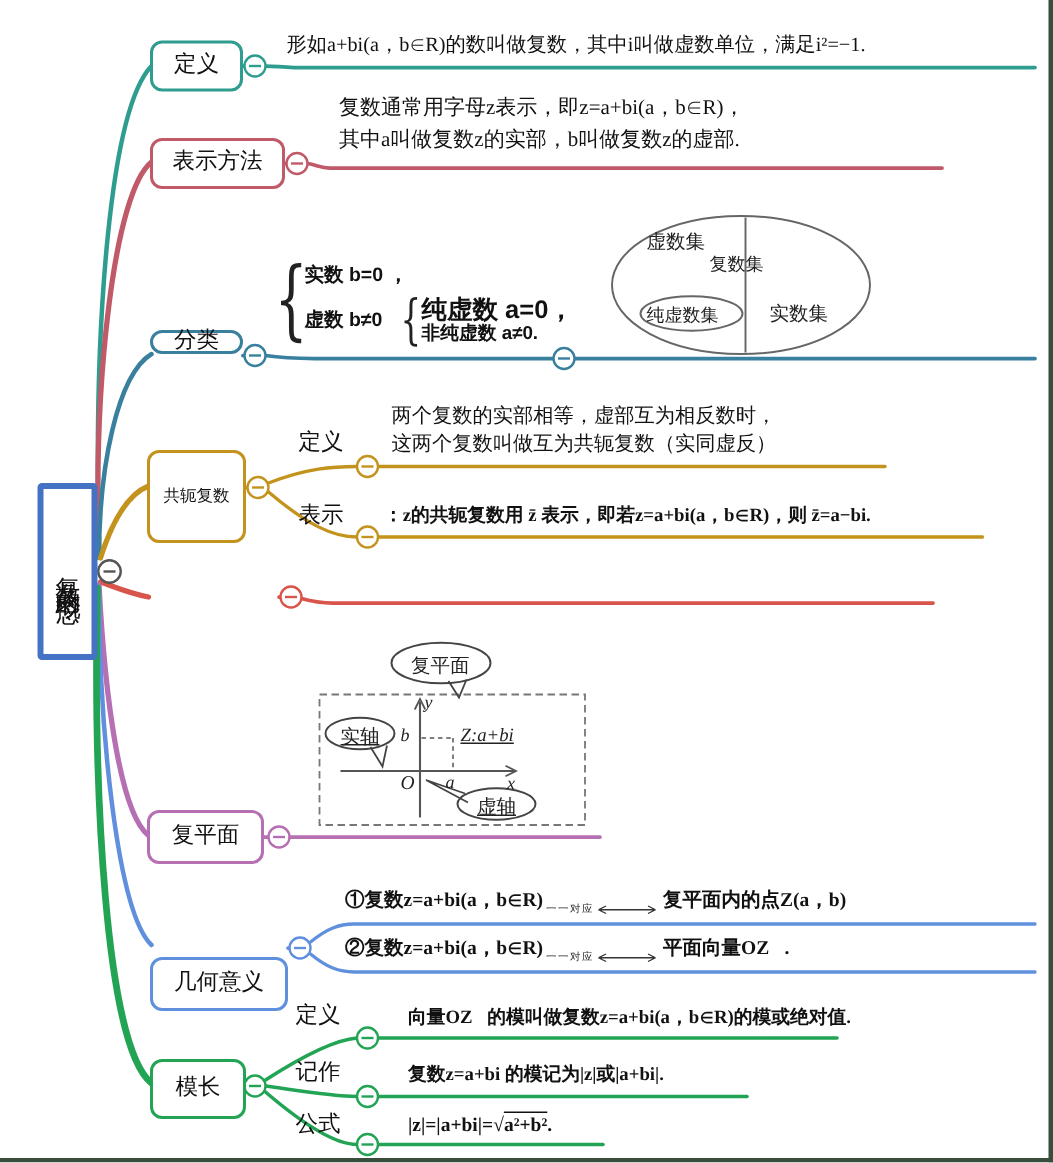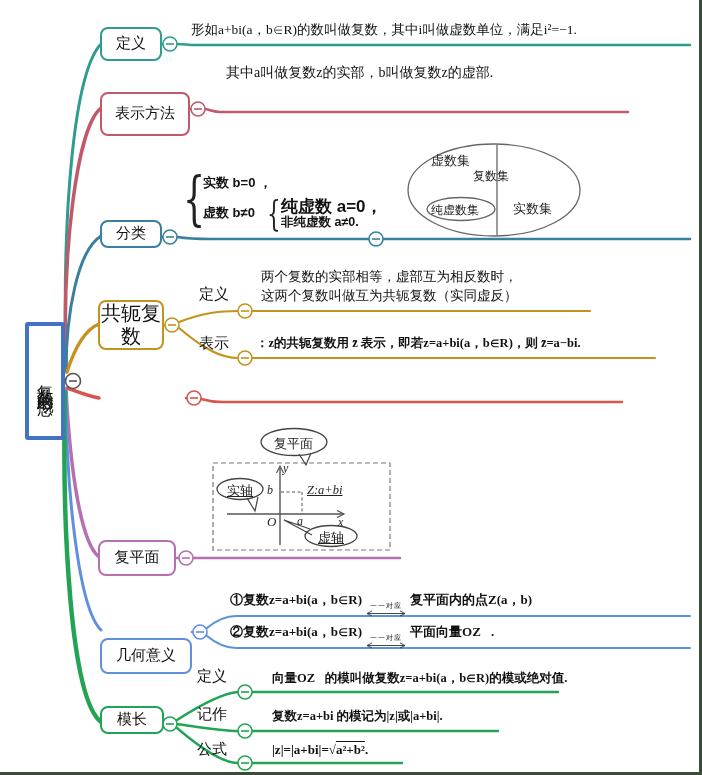--- a/index.html
+++ b/index.html
@@ -199,6 +199,7 @@
   <div class="note" style="left:191px;top:21px;font-size:13.5px;">形如a+bi(a，b∈R)的数叫做复数，其中i叫做虚数单位，满足i²=−1.</div>
 
   <div class="note" style="left:226px;top:62px;font-size:14px;line-height:21px;">
+    <div>复数通常用字母z表示，即z=a+bi(a，b∈R)，</div>
     <div>其中a叫做复数z的实部，b叫做复数z的虚部.</div>
   </div>
 

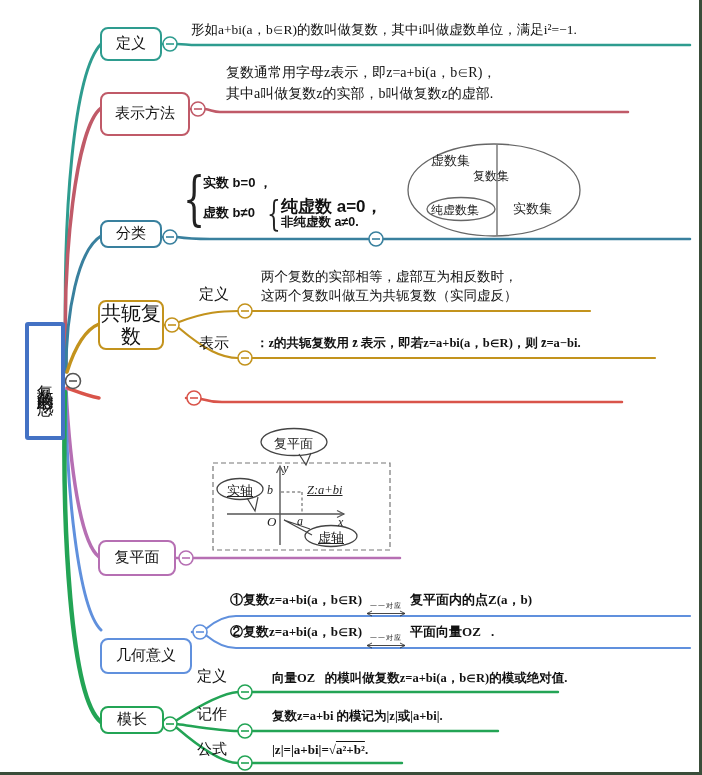--- a/index.html
+++ b/index.html
@@ -11,7 +11,7 @@
         text-align:center;font-family:"Liberation Serif",serif;color:#111;box-sizing:border-box;
         border-radius:8px;line-height:1.15;}
   .n-def {left:100px;top:27px; width:62px;height:34px;border:2px solid #2e9c8f;font-size:15px;}
-  .n-not {left:100px;top:92px; width:90px;height:44px;border:2px solid #c05a68;font-size:15px;}
+  .n-not {left:100px;top:92px; width:90px;height:34px;border:2px solid #c05a68;font-size:15px;}
   .n-cls {left:100px;top:220px;width:62px;height:28px;border:2px solid #39809e;font-size:15px;}
   .n-conj{left:98px; top:300px;width:66px;height:50px;border:2px solid #c3931d;font-size:20px;}
   .n-eq  {left:98px; top:381px;width:90px;height:34px;border:2px solid #d9544a;font-size:15px;}

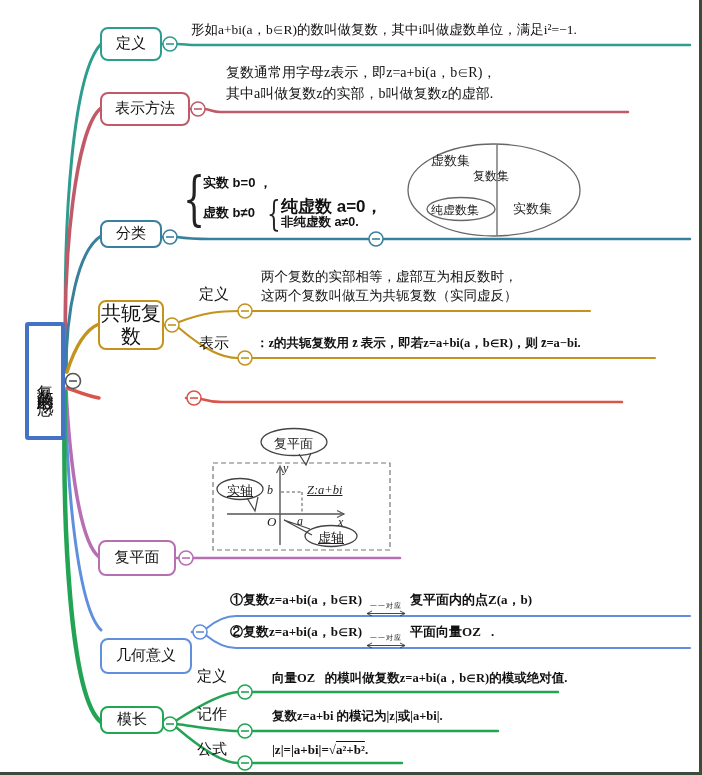--- a/index.html
+++ b/index.html
@@ -12,7 +12,7 @@
         border-radius:8px;line-height:1.15;}
   .n-def {left:100px;top:27px; width:62px;height:34px;border:2px solid #2e9c8f;font-size:15px;}
   .n-not {left:100px;top:92px; width:90px;height:34px;border:2px solid #c05a68;font-size:15px;}
-  .n-cls {left:100px;top:220px;width:62px;height:28px;border:2px solid #39809e;font-size:15px;}
+  .n-cls {left:100px;top:220px;width:62px;height:16px;border:2px solid #39809e;font-size:15px;}
   .n-conj{left:98px; top:300px;width:66px;height:50px;border:2px solid #c3931d;font-size:20px;}
   .n-eq  {left:98px; top:381px;width:90px;height:34px;border:2px solid #d9544a;font-size:15px;}
   .n-pl  {left:98px; top:540px;width:78px;height:36px;border:2px solid #b66fb3;font-size:15px;}

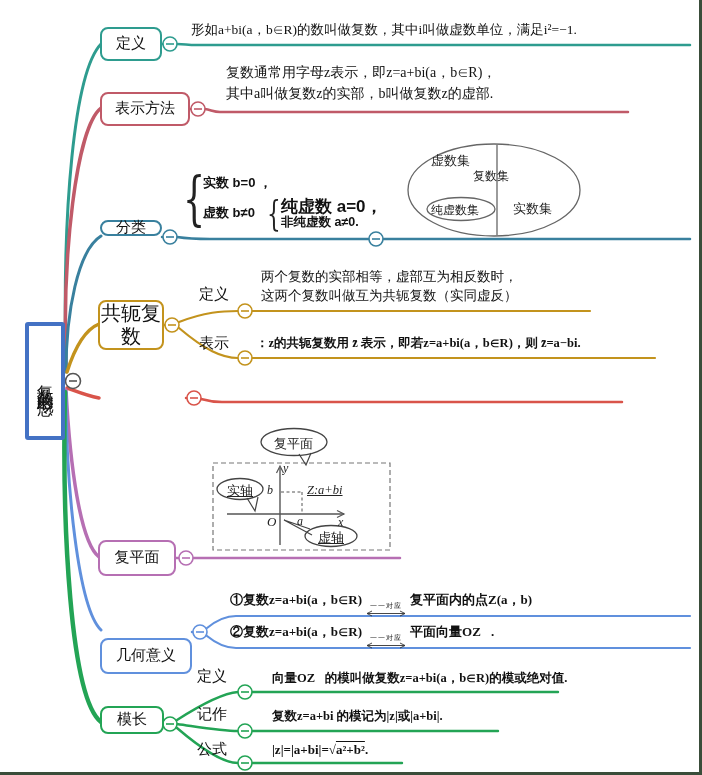--- a/index.html
+++ b/index.html
@@ -13,7 +13,7 @@
   .n-def {left:100px;top:27px; width:62px;height:34px;border:2px solid #2e9c8f;font-size:15px;}
   .n-not {left:100px;top:92px; width:90px;height:34px;border:2px solid #c05a68;font-size:15px;}
   .n-cls {left:100px;top:220px;width:62px;height:16px;border:2px solid #39809e;font-size:15px;}
-  .n-conj{left:98px; top:300px;width:66px;height:50px;border:2px solid #c3931d;font-size:20px;}
+  .n-conj{left:98px; top:300px;width:66px;height:62px;border:2px solid #c3931d;font-size:11px;}
   .n-eq  {left:98px; top:381px;width:90px;height:34px;border:2px solid #d9544a;font-size:15px;}
   .n-pl  {left:98px; top:540px;width:78px;height:36px;border:2px solid #b66fb3;font-size:15px;}
   .n-geo {left:100px;top:614px;width:92px;height:36px;border:2px solid #6090dd;font-size:15px;margin-top:24px;}

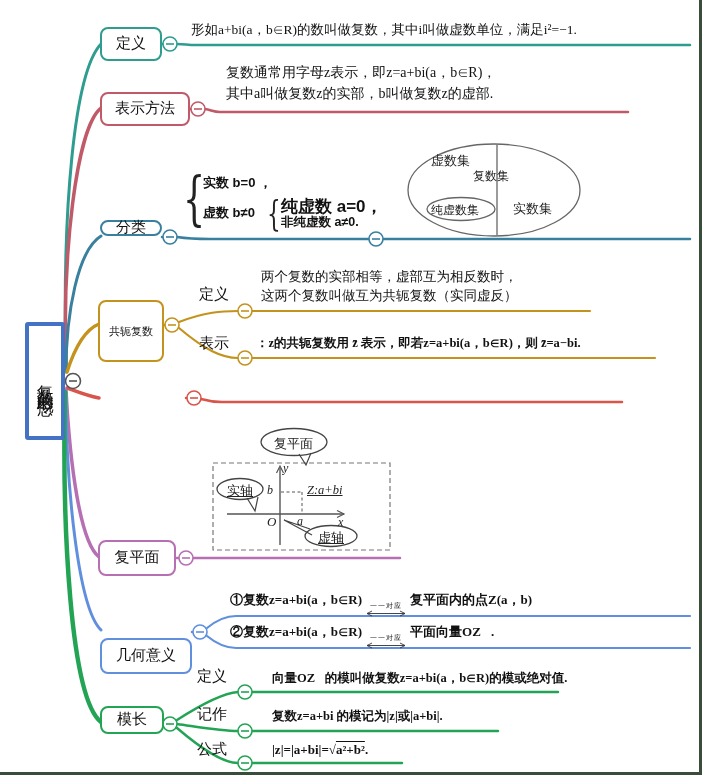--- a/index.html
+++ b/index.html
@@ -29,7 +29,7 @@
   .dlabel{position:absolute;white-space:nowrap;color:#222;}
   .ital{font-style:italic;}
   .ul{text-decoration:underline;}
-  .corr{display:inline-flex;flex-direction:column;align-items:center;vertical-align:-4px;
+  .corr{display:inline-flex;flex-direction:row;align-items:center;vertical-align:-4px;
         margin:0 2px;line-height:1;}
   .corr .lab{font-size:7px;letter-spacing:1px;font-weight:400;color:#222;}
   .radicand{text-decoration:overline;}

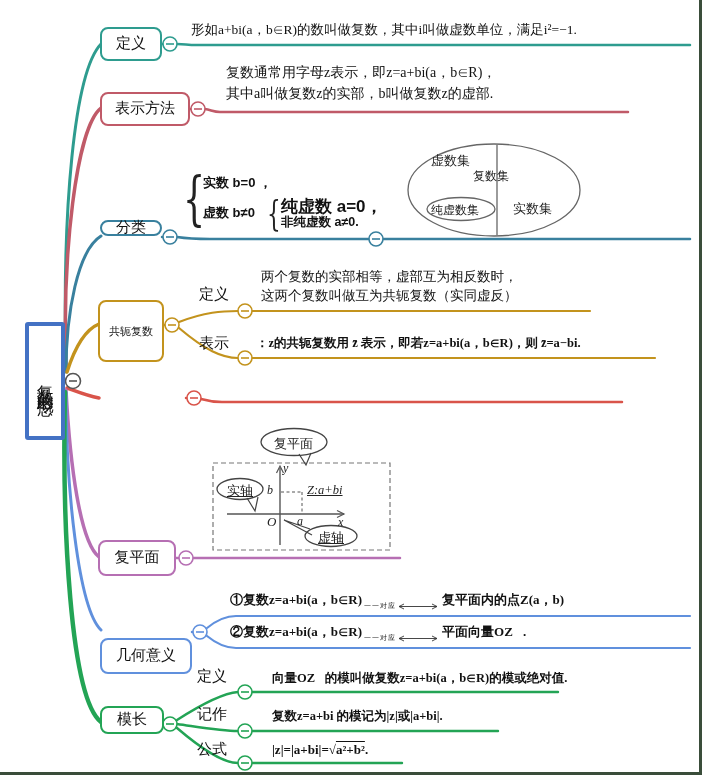--- a/index.html
+++ b/index.html
@@ -17,7 +17,7 @@
   .n-eq  {left:98px; top:381px;width:90px;height:34px;border:2px solid #d9544a;font-size:15px;}
   .n-pl  {left:98px; top:540px;width:78px;height:36px;border:2px solid #b66fb3;font-size:15px;}
   .n-geo {left:100px;top:614px;width:92px;height:36px;border:2px solid #6090dd;font-size:15px;margin-top:24px;}
-  .n-mod {left:100px;top:706px;width:64px;height:28px;border:2px solid #23a455;font-size:15px;}
+  .n-mod {left:100px;top:706px;width:64px;height:40px;border:2px solid #23a455;font-size:15px;}
   .n-root{left:25px;top:322px;width:40px;height:118px;border:4px solid #4472c4;border-radius:3px;
           font-size:17px;}
   .n-root span{writing-mode:vertical-rl;text-orientation:upright;letter-spacing:4px;}

